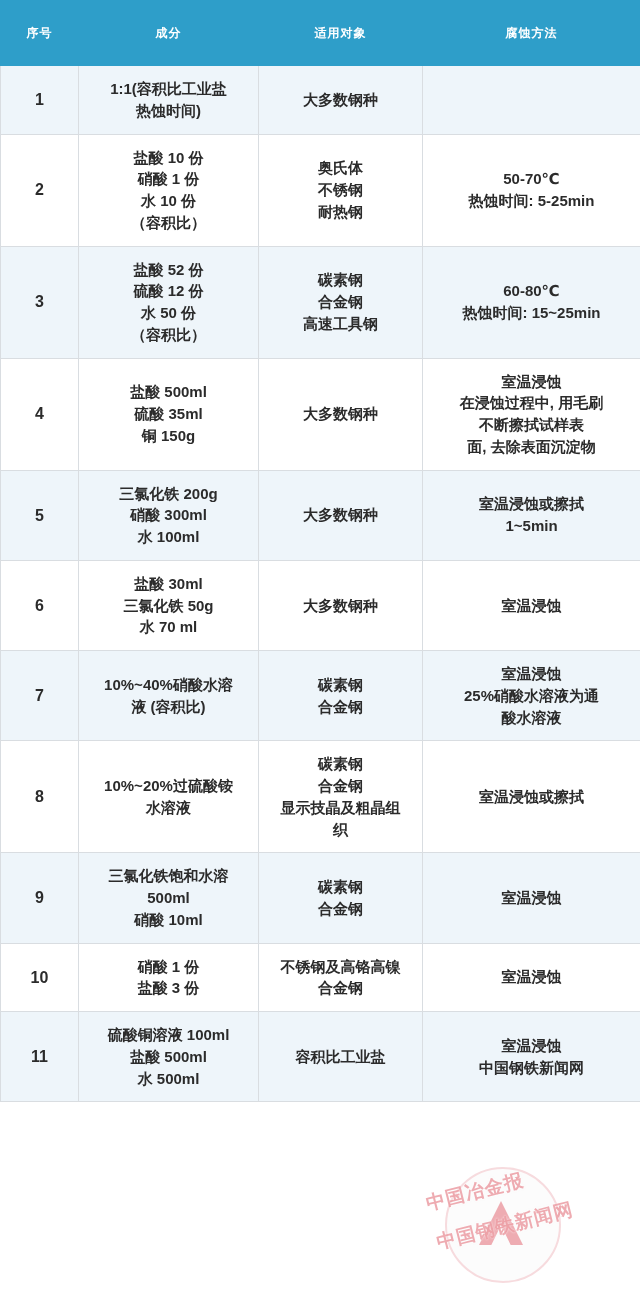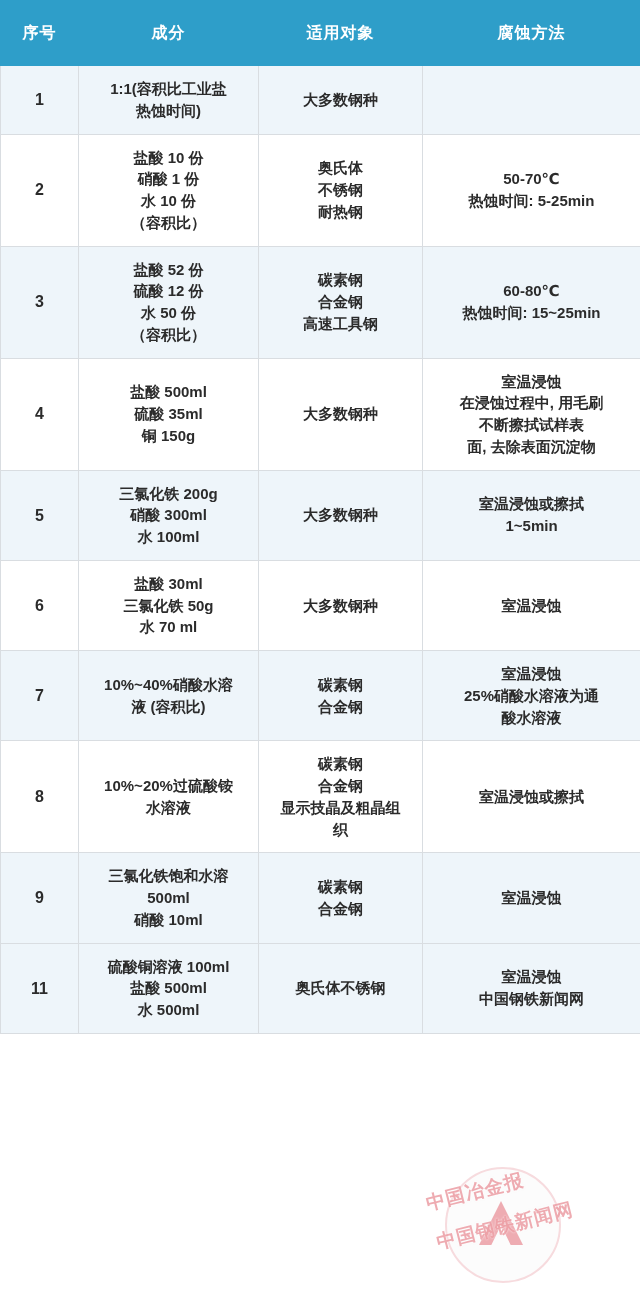--- a/index.html
+++ b/index.html
@@ -37,7 +37,7 @@
   thead th {
     background: #2e9ec9;
     color: #ffffff;
-    font-size: 16px;
+    font-size: 12px;
     font-weight: bold;
     letter-spacing: 1px;
     height: 64px;

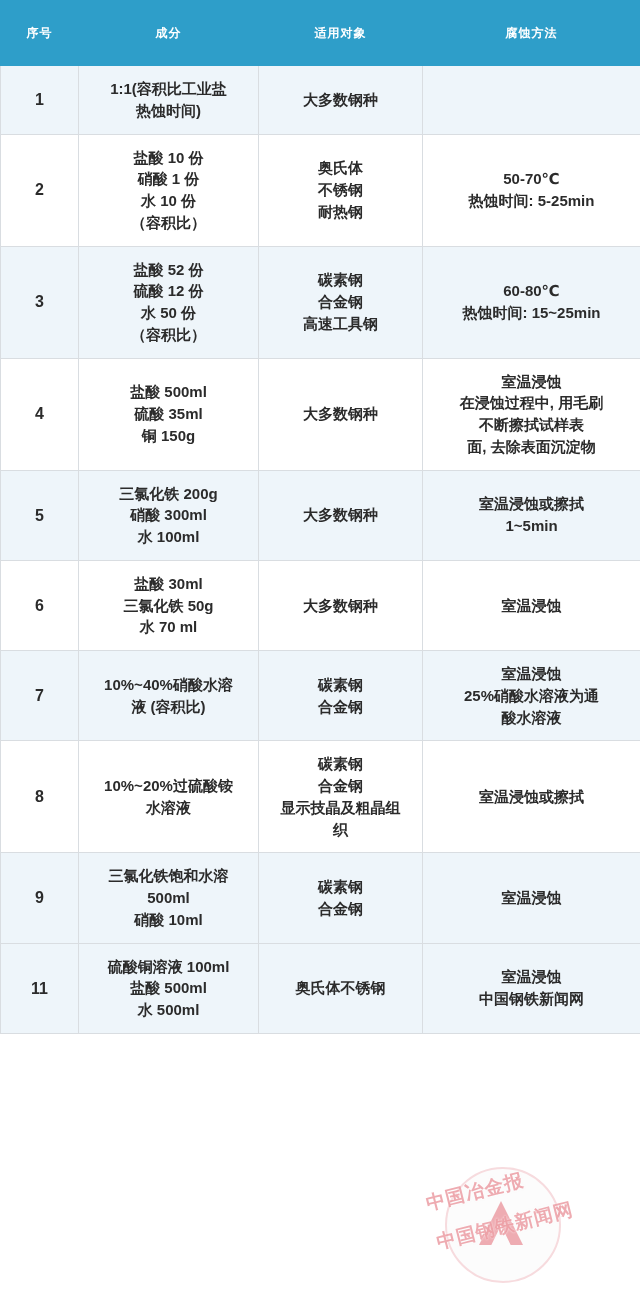--- a/index.html
+++ b/index.html
@@ -333,6 +333,26 @@
             </div>
           </td>
         </tr>
+        <tr class="plain">
+          <td class="idx">10</td>
+          <td>
+            <div class="cell-lines">
+              <span>硝酸 1 份</span>
+              <span>盐酸 3 份</span>
+            </div>
+          </td>
+          <td>
+            <div class="cell-lines">
+              <span>不锈钢及高铬高镍</span>
+              <span>合金钢</span>
+            </div>
+          </td>
+          <td>
+            <div class="cell-lines">
+              <span>室温浸蚀</span>
+            </div>
+          </td>
+        </tr>
         <tr class="shade">
           <td class="idx">11</td>
           <td>

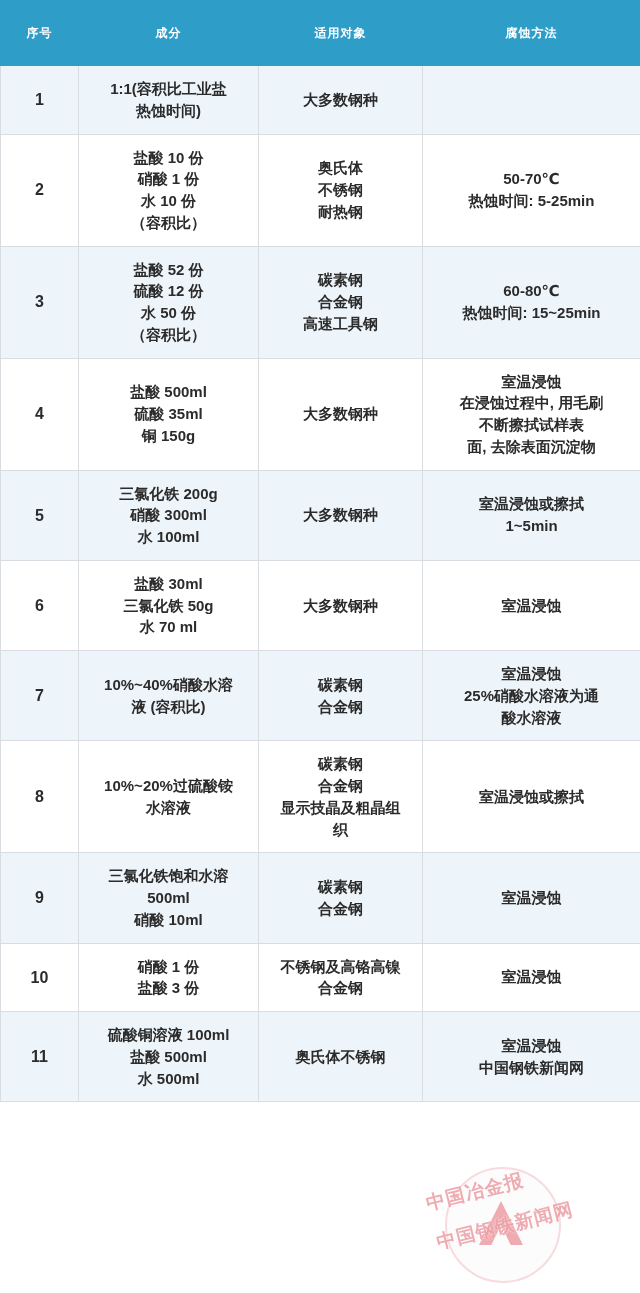--- a/index.html
+++ b/index.html
@@ -364,7 +364,7 @@
           </td>
           <td>
             <div class="cell-lines">
-              <span>奥氏体不锈钢</span>
+              <span>容积比工业盐</span>
             </div>
           </td>
           <td>

